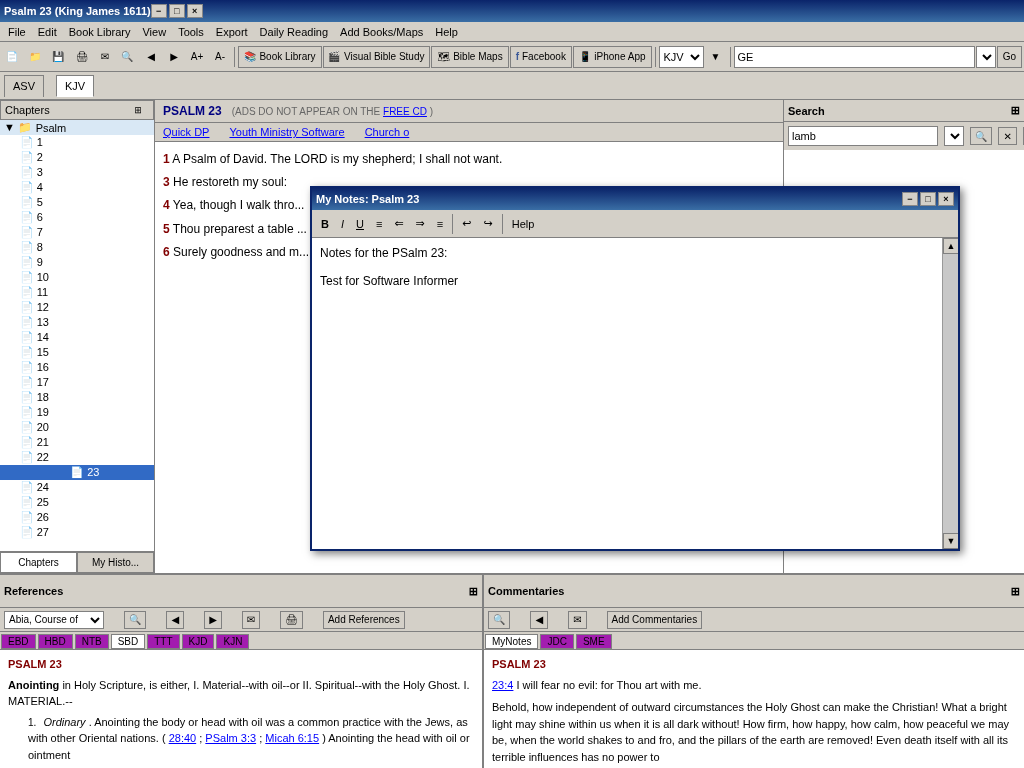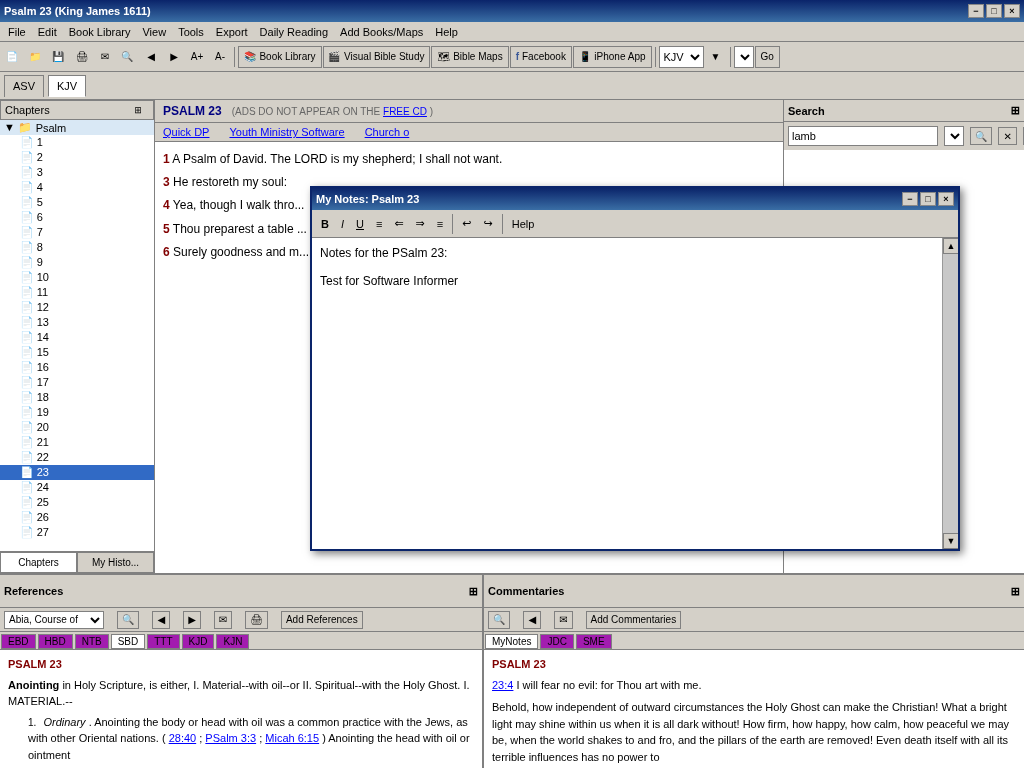--- a/index.html
+++ b/index.html
@@ -12,7 +12,6 @@
       height: 22px;
       display: flex;
       align-items: center;
-      justify-content: space-between;
       padding: 0 4px;
       font-size: 11px;
       font-weight: bold;

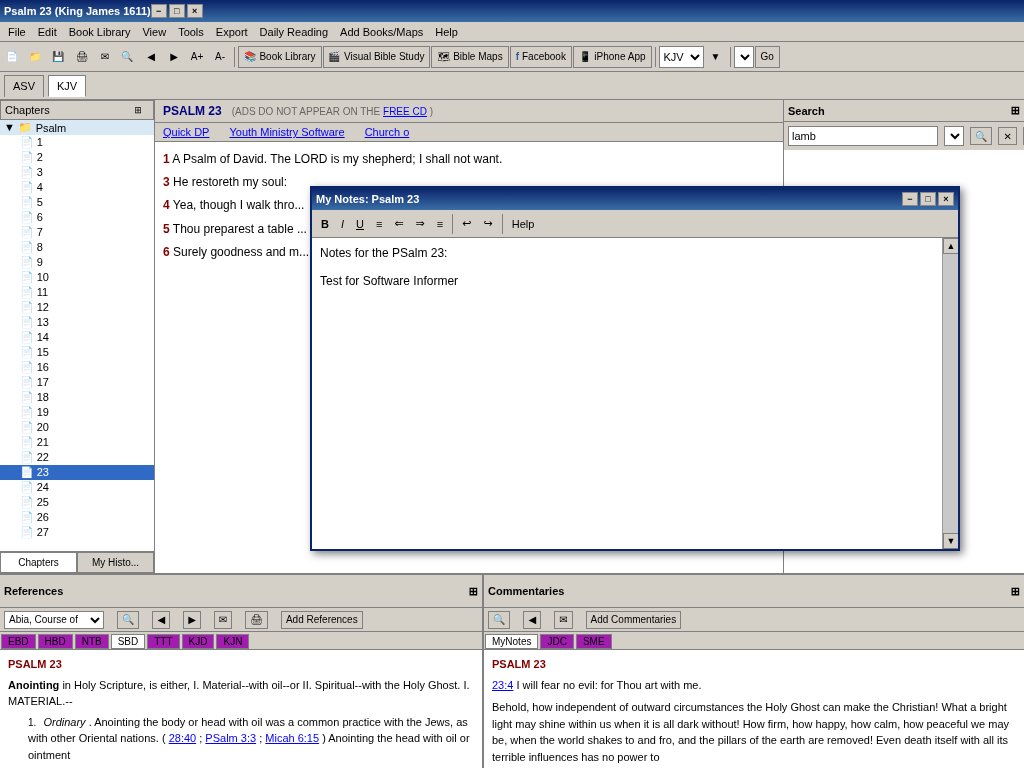--- a/index.html
+++ b/index.html
@@ -480,6 +480,7 @@
   </select>
   <button class="tool-btn">▼</button>
   <div class="tool-sep"></div>
+  <input type="text" class="search-input" value="GE" style="width: 35px; height: 22px; border: 1px solid rgb(128, 128, 128); font-size: 11px; padding: 1px 3px;">
   <select class="small-select" style="height:22px; font-size:11px; width:20px;"><option>▼</option></select>
   <button class="tool-text-btn" style="background:#d4d0c8;">
     <span>Go</span>

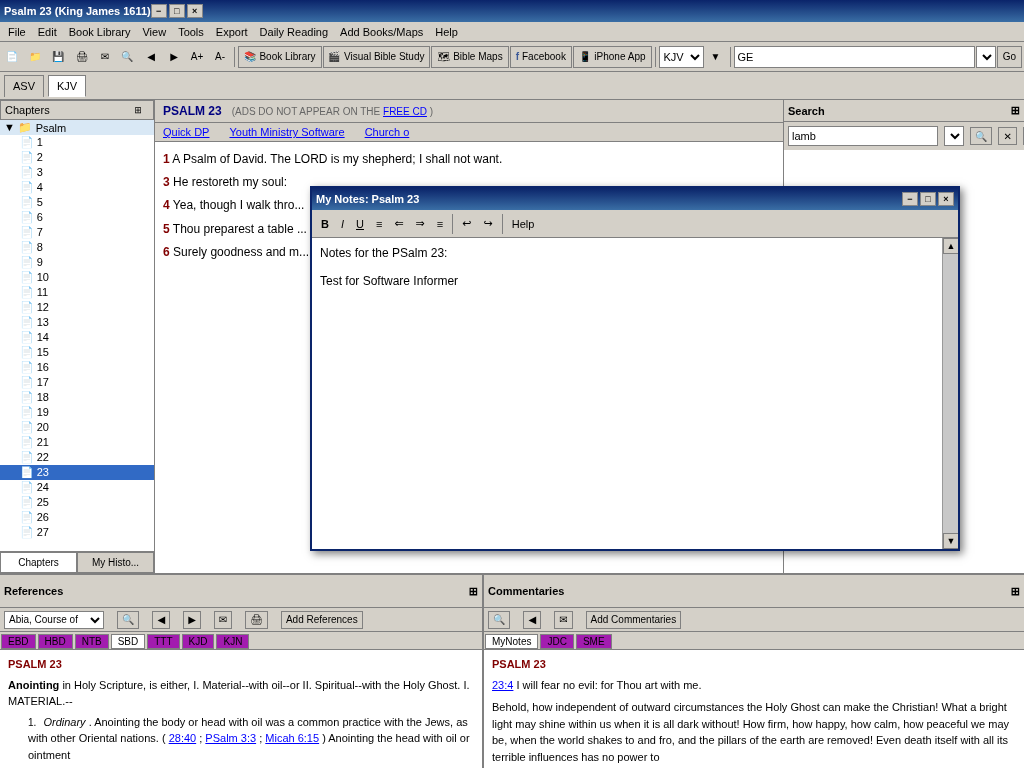--- a/index.html
+++ b/index.html
@@ -84,7 +84,7 @@
       align-items: center;
       border-bottom: 1px solid #808080;
       padding: 0 4px;
-      gap: 4px;
+      gap: 12px;
     }
     .tab-btn {
       background: #d4d0c8;

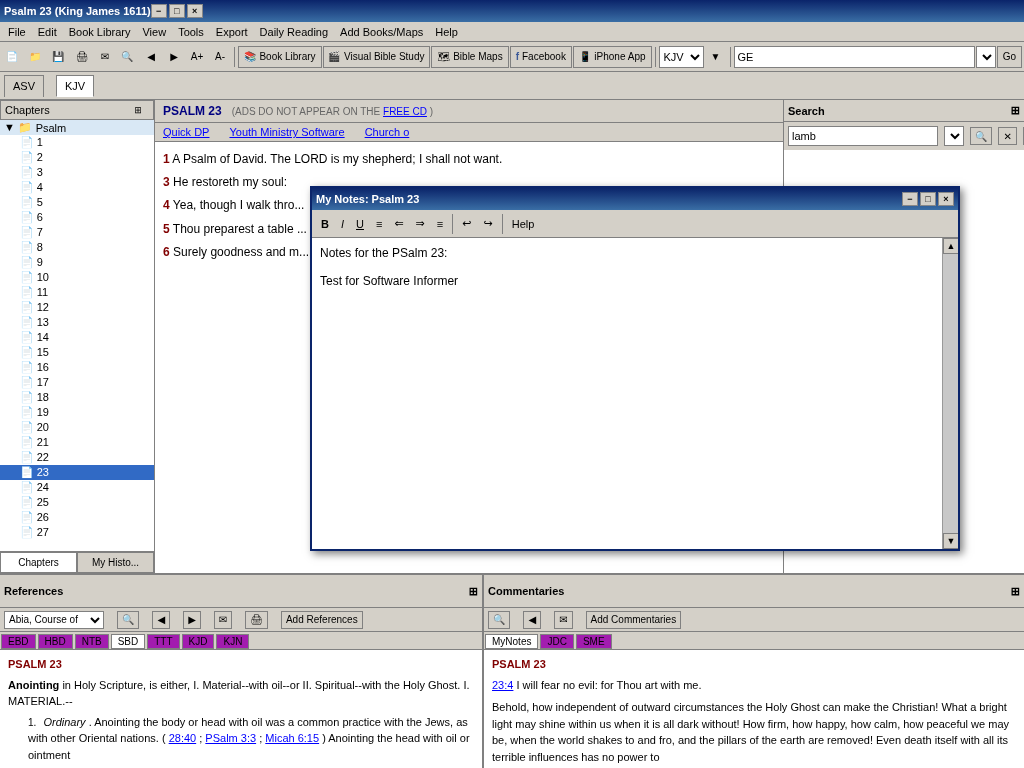--- a/index.html
+++ b/index.html
@@ -131,7 +131,7 @@
       font-size: 11px;
       display: flex; align-items: center; gap: 4px;
     }
-    .chapter-item.selected { background: #316ac5; color: white; }
+    .chapter-item.selected { background: #316ac5; color: white; justify-content: center; }
     .tree-folder {
       padding: 1px 4px;
       cursor: pointer;

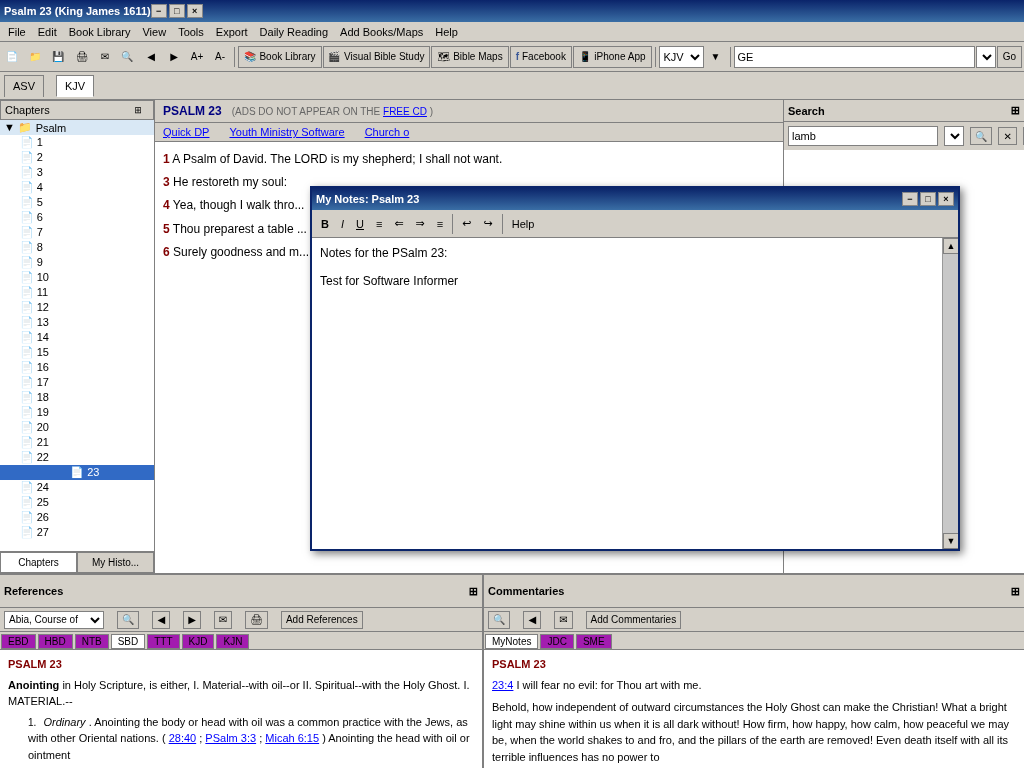--- a/index.html
+++ b/index.html
@@ -305,7 +305,7 @@
       display: flex;
       align-items: center;
       padding: 0 4px;
-      gap: 13px;
+      gap: 20px;
       border-bottom: 1px solid #808080;
     }
     .small-select {

